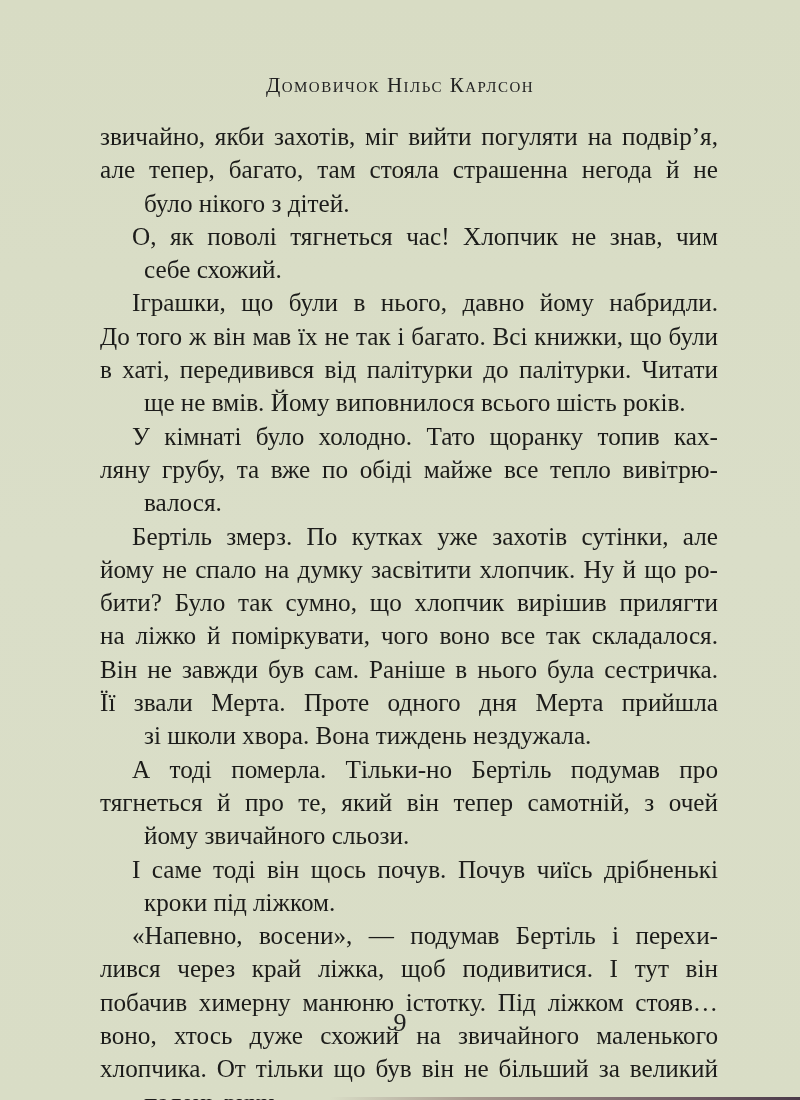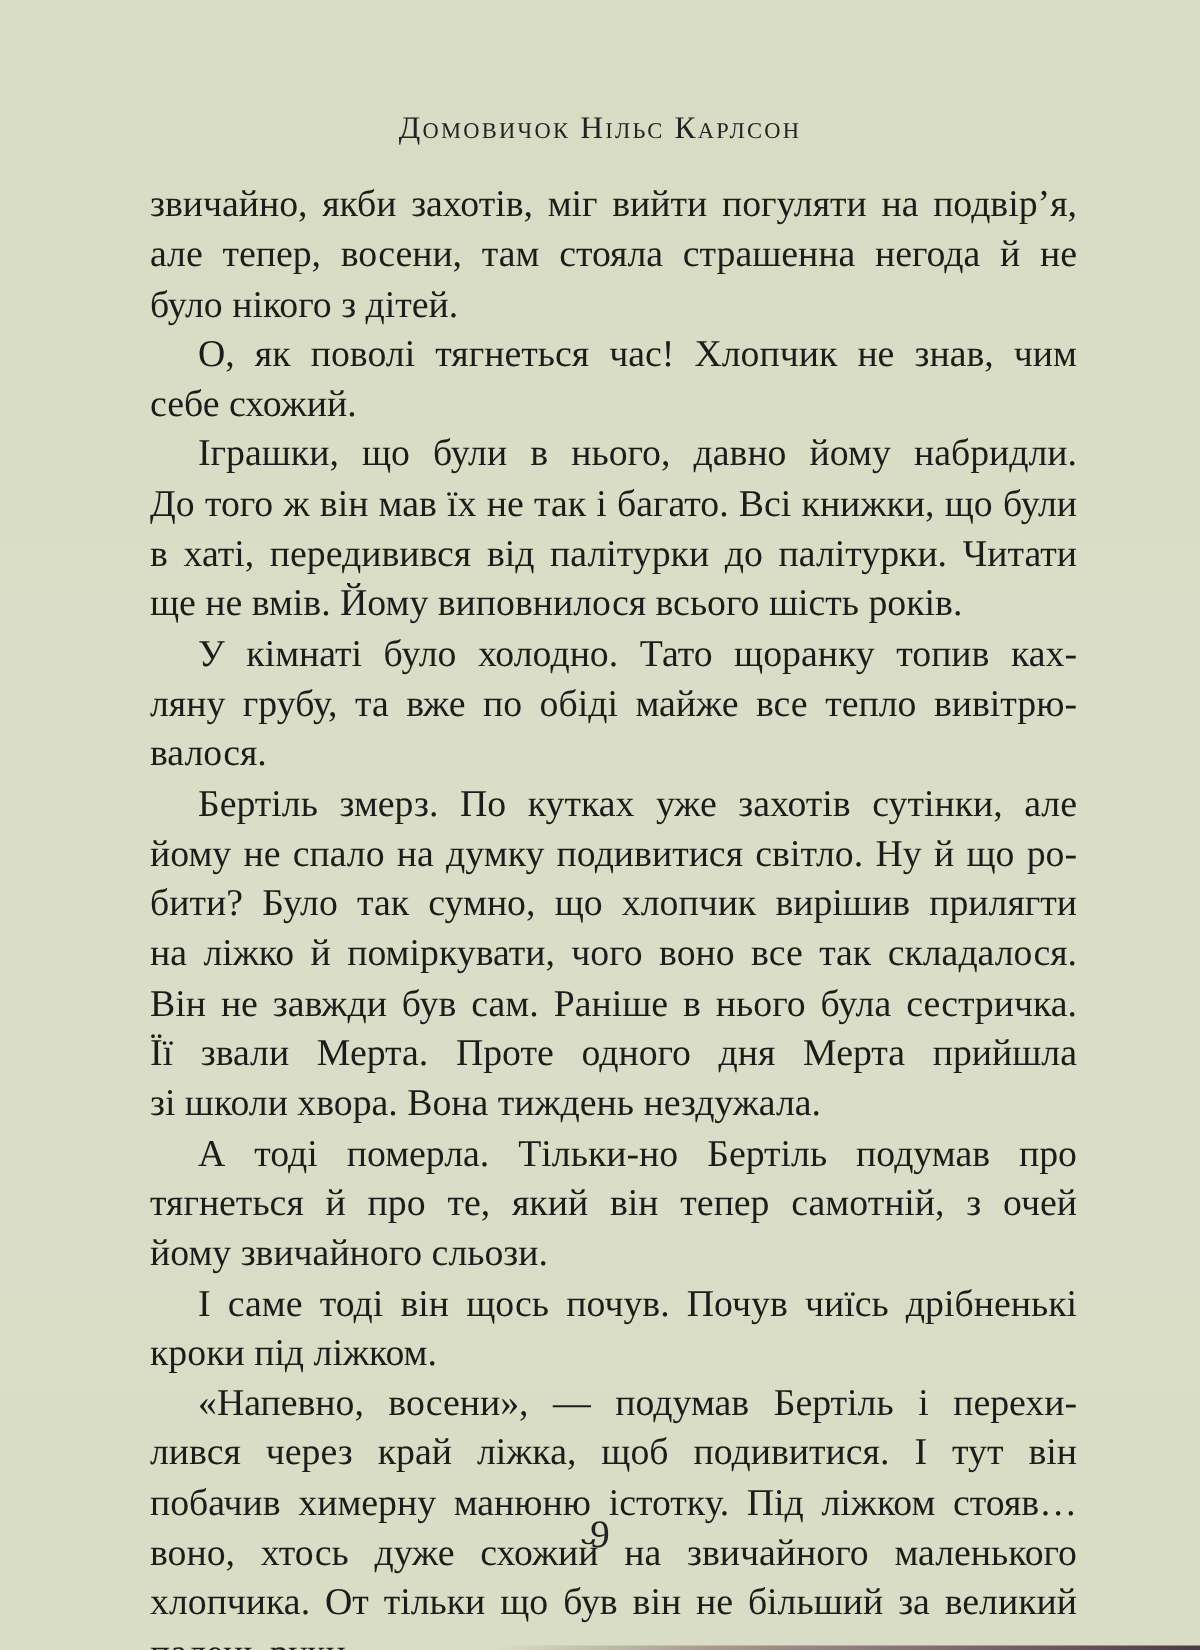--- a/index.html
+++ b/index.html
@@ -82,7 +82,7 @@
 
   <div class="body-text">
     <span class="line">звичайно, якби захотів, міг вийти погуляти на подвір’я,</span>
-    <span class="line">але тепер, восени, там стояла страшенна негода й не</span>
+    <span class="line">але тепер, багато, там стояла страшенна негода й не</span>
     <span class="line last">було нікого з дітей.</span>
     <span class="line indent">О, як поволі тягнеться час! Хлопчик не знав, чим</span>
     <span class="line last">себе схожий.</span>

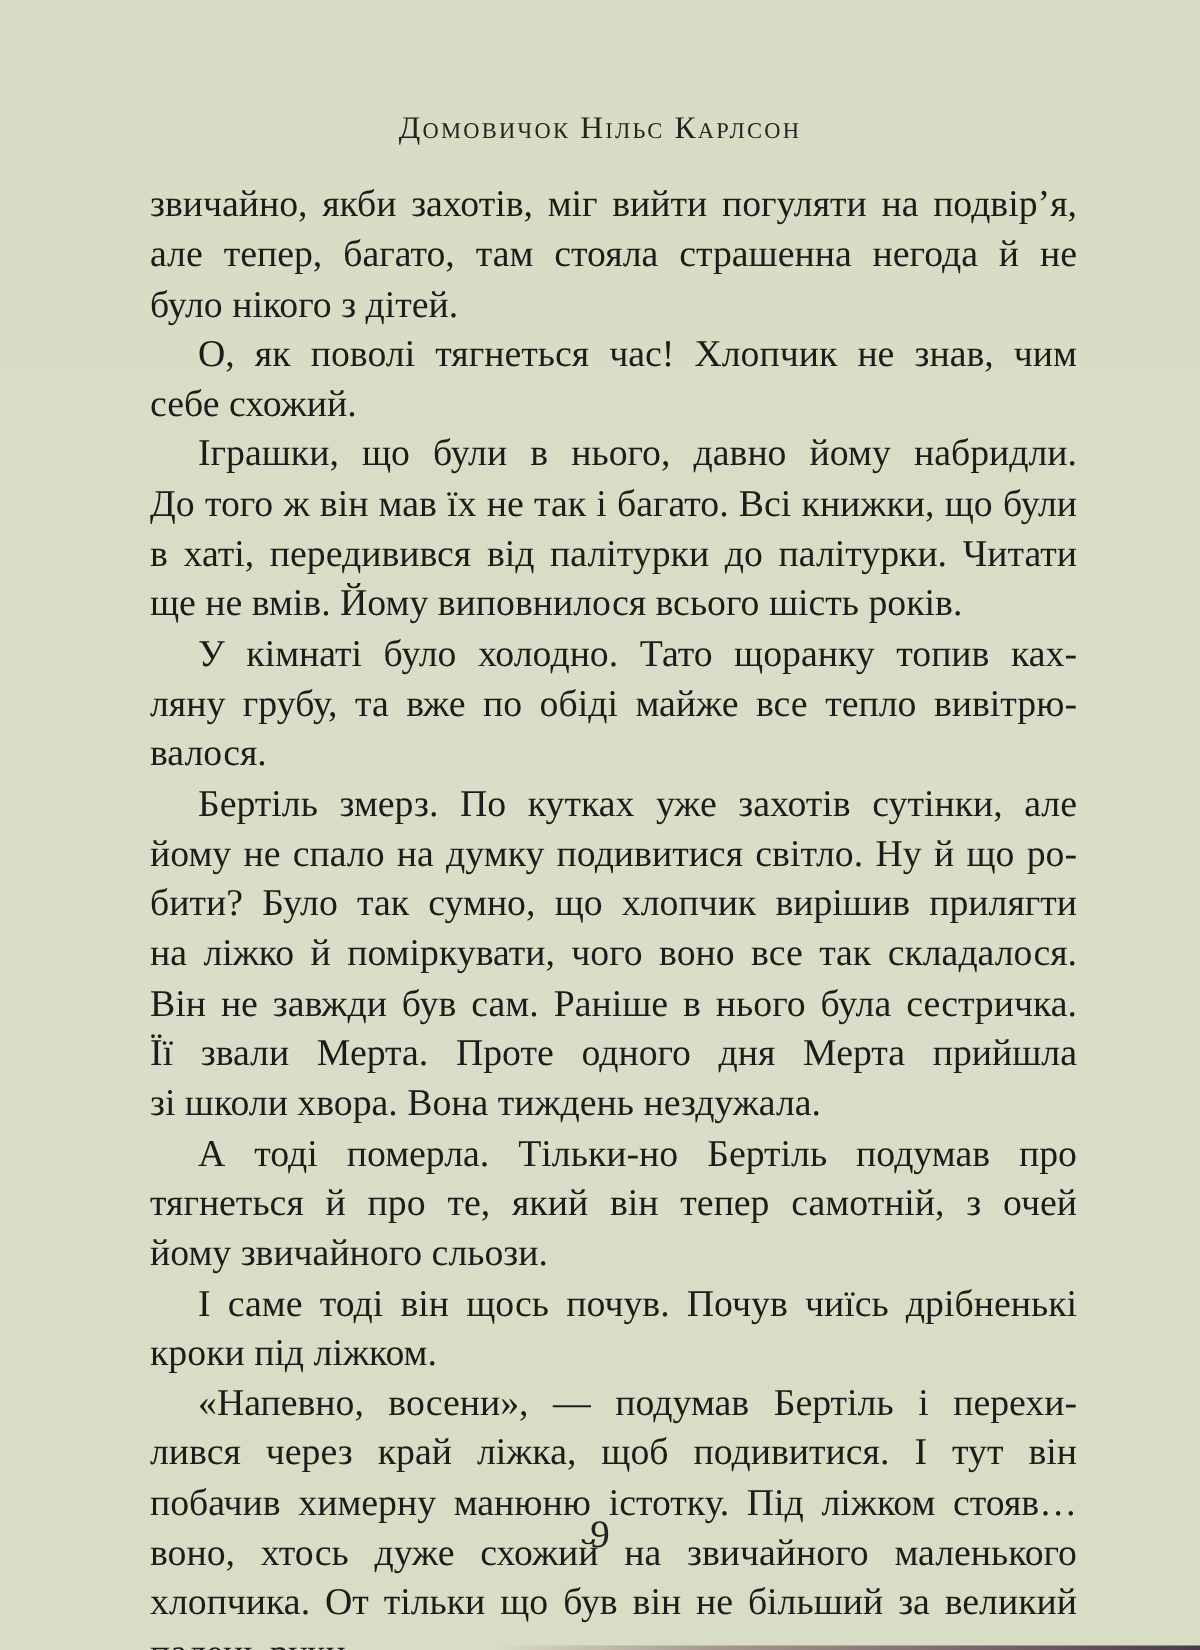--- a/index.html
+++ b/index.html
@@ -51,6 +51,7 @@
     }
     .line.last {
       text-align-last: left;
+      margin-left: 44px;
     }
     .line.indent {
       padding-left: 32px;

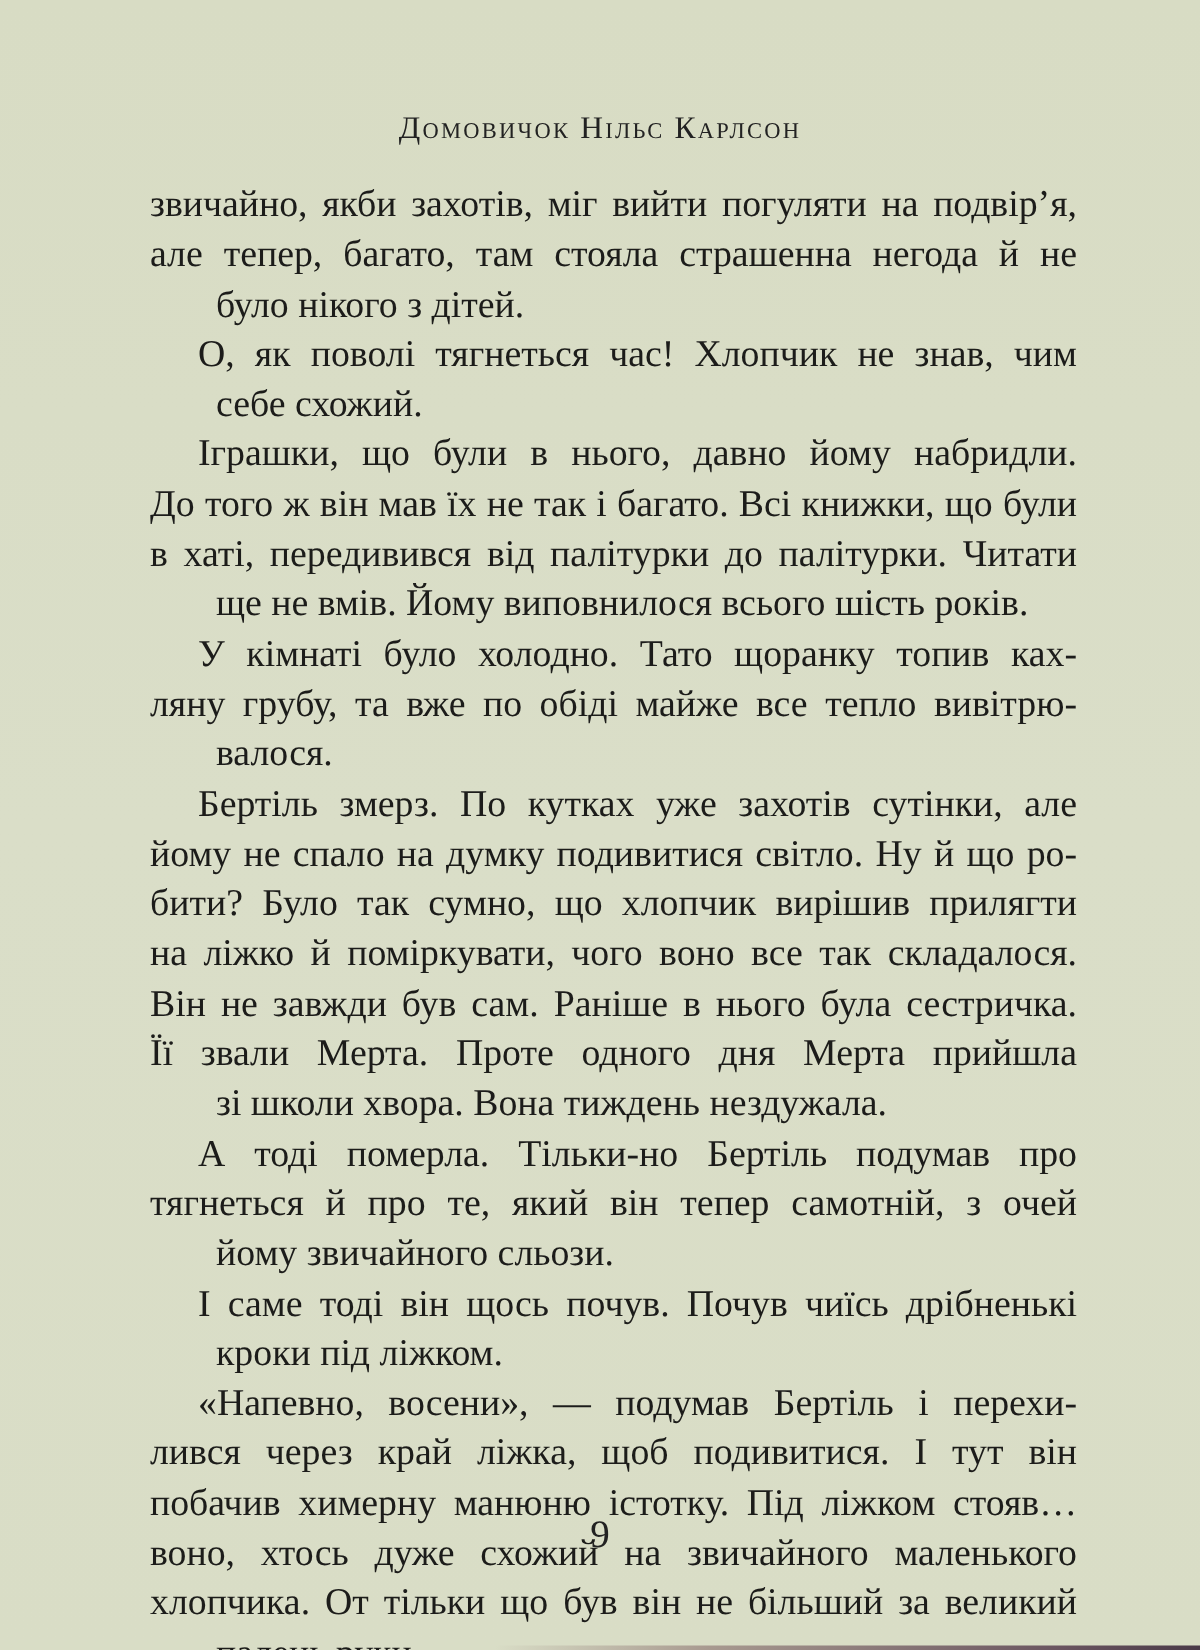--- a/index.html
+++ b/index.html
@@ -95,7 +95,7 @@
     <span class="line">ляну грубу, та вже по обіді майже все тепло вивітрю-</span>
     <span class="line last">валося.</span>
     <span class="line indent">Бертіль змерз. По кутках уже захотів сутінки, але</span>
-    <span class="line">йому не спало на думку подивитися світло. Ну й що ро-</span>
+    <span class="line">йому не спало на думку засвітити хлопчик. Ну й що ро-</span>
     <span class="line">бити? Було так сумно, що хлопчик вирішив прилягти</span>
     <span class="line">на ліжко й поміркувати, чого воно все так складалося.</span>
     <span class="line">Він не завжди був сам. Раніше в нього була сестричка.</span>

